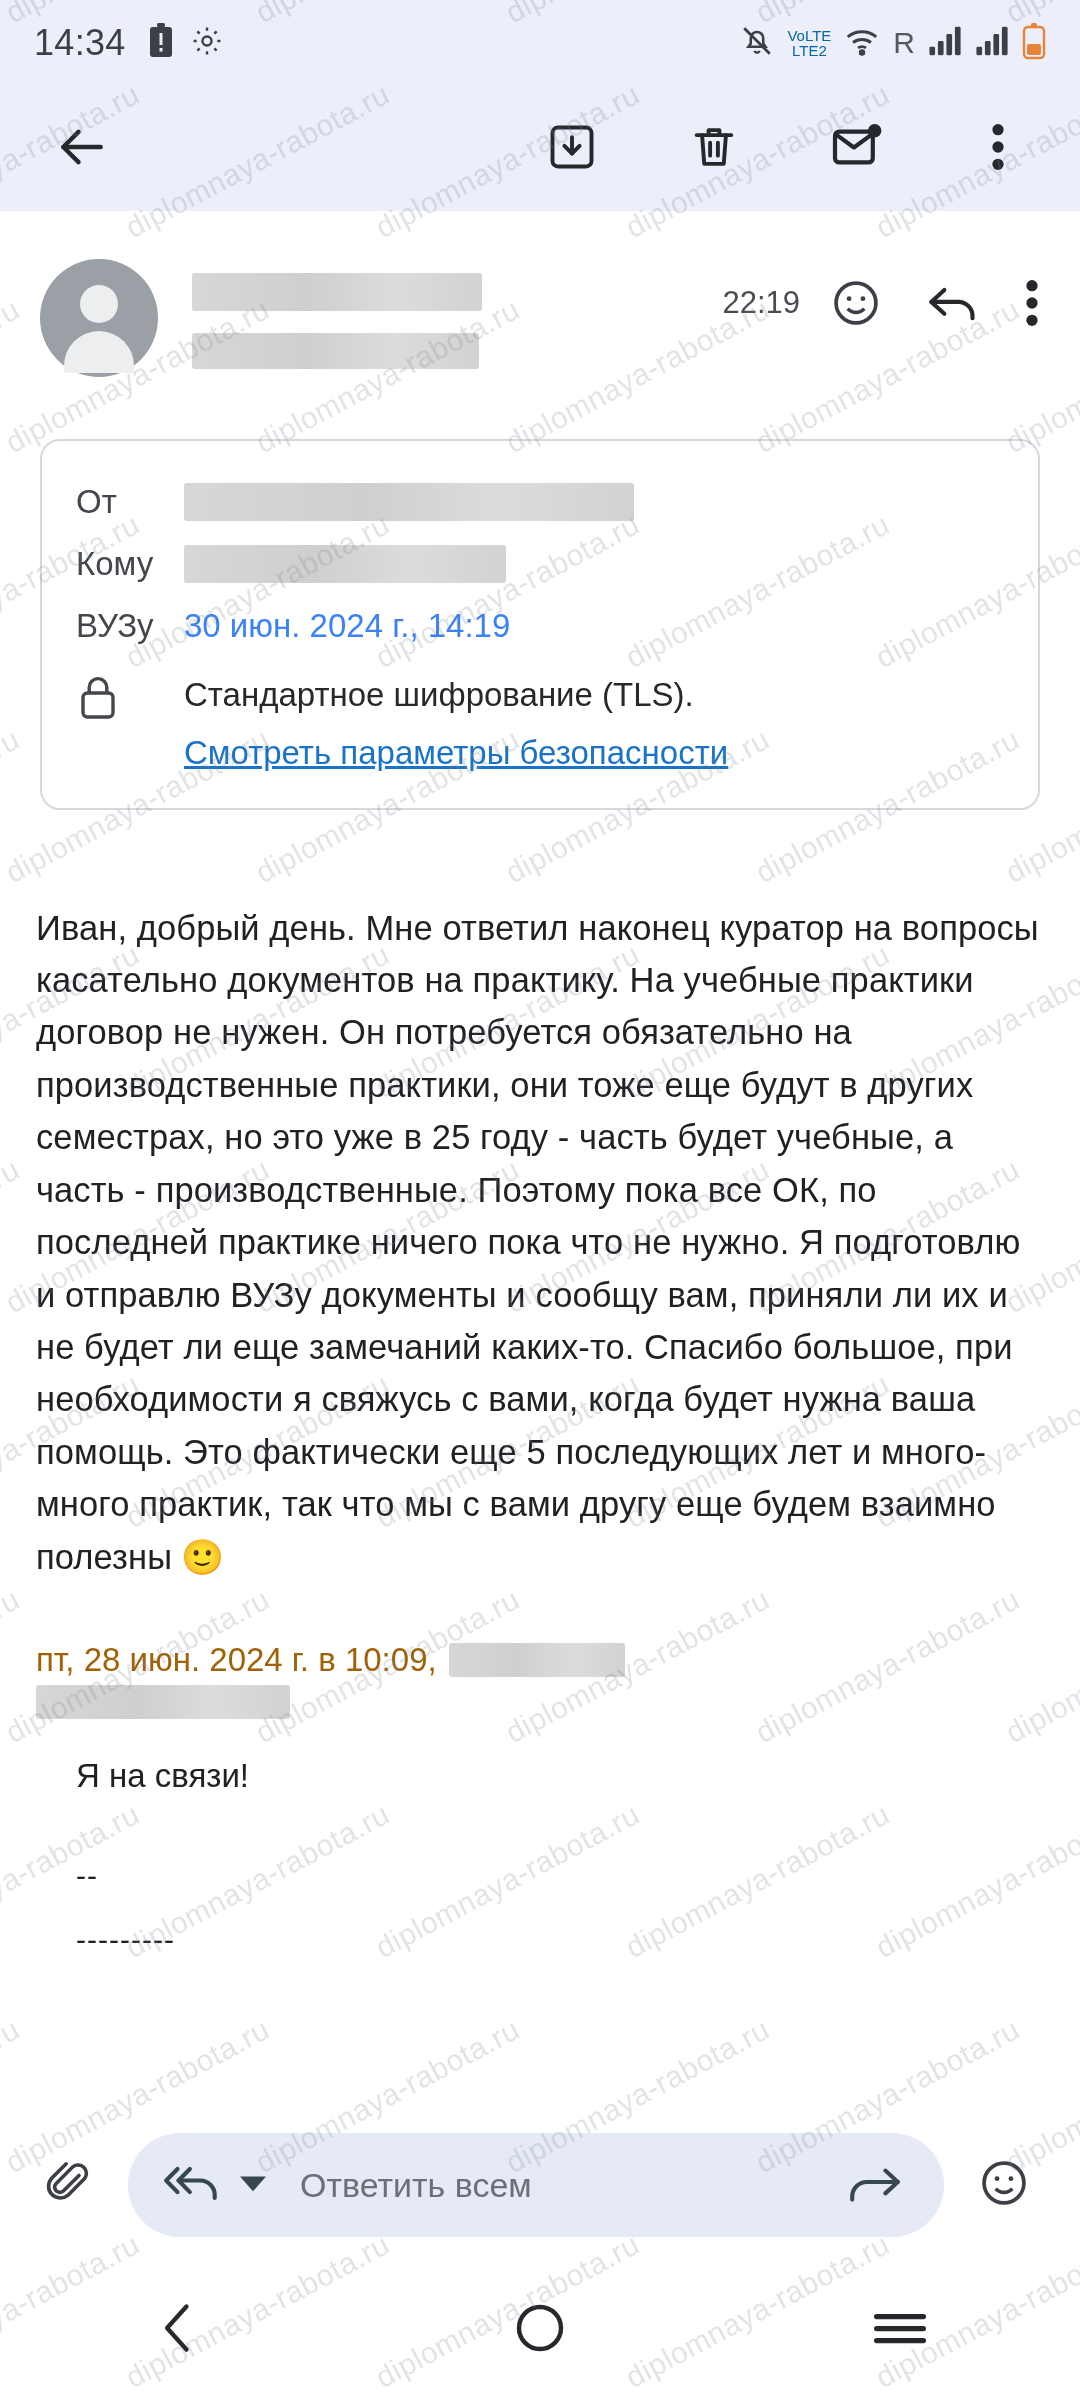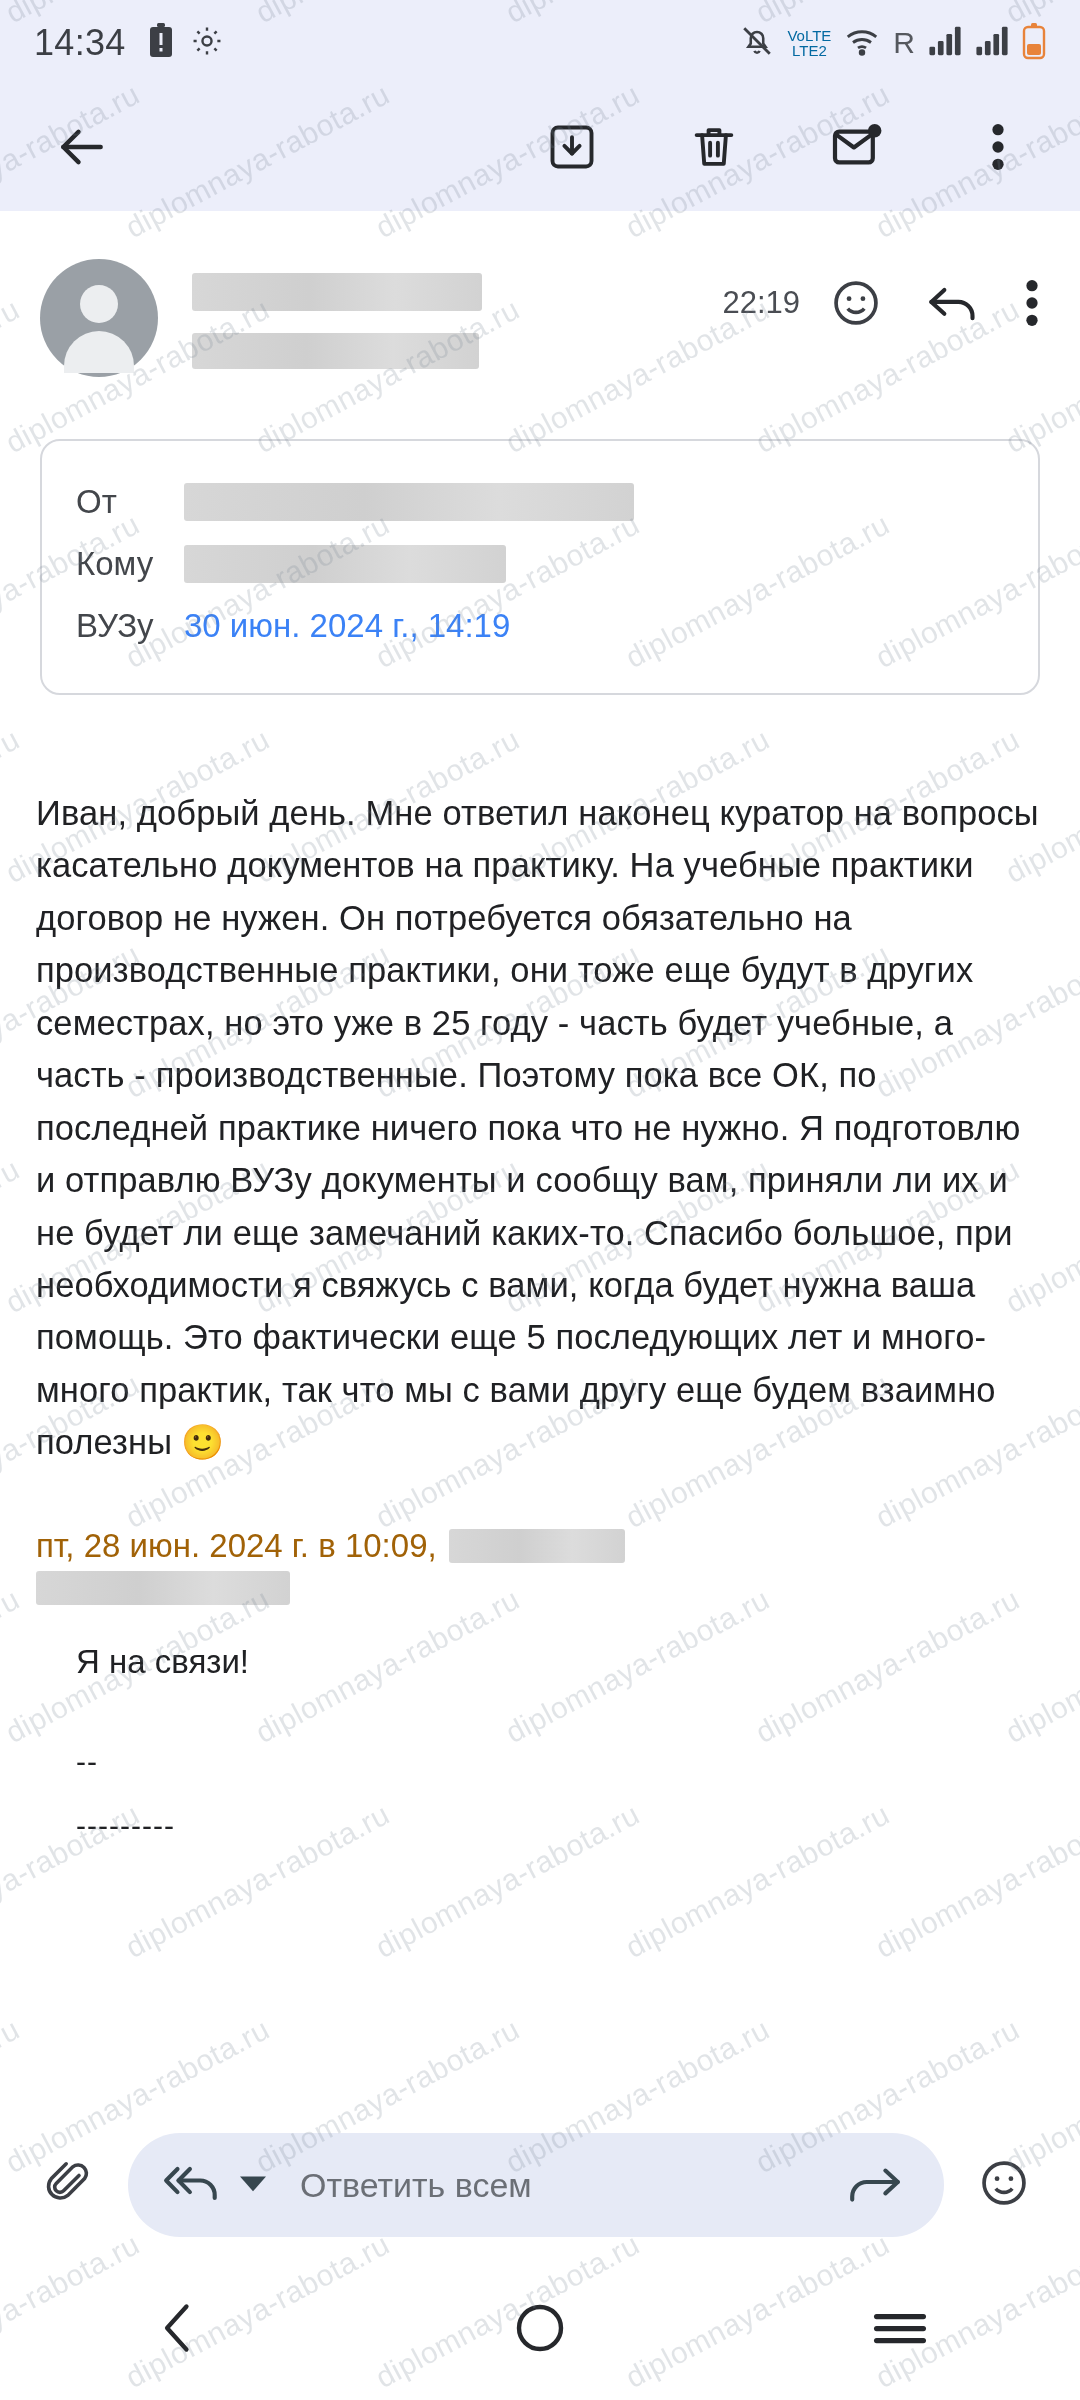--- a/index.html
+++ b/index.html
@@ -431,6 +431,20 @@
       <div class="det-row">
         <div class="det-label">ВУЗу</div>
         <div class="det-value">30 июн. 2024 г., 14:19</div>
+      </div>
+      <div class="det-row" id="enc-row">
+        <div class="det-icon-cell">
+          <span>
+            <svg width="44" height="50" viewBox="0 0 22 25" fill="none" stroke="#43464b" stroke-width="1.7">
+                <rect x="3.5" y="10" width="15" height="12" rx="2.2"></rect>
+                <path d="M6.6 10V7.2a4.4 4.4 0 0 1 8.8 0V10"></path>
+              </svg>
+          </span>
+        </div>
+        <div>
+          <div id="enc-text">Стандартное шифрование (TLS).</div>
+          <a id="sec-link" href="#">Смотреть параметры безопасности</a>
+        </div>
       </div>
     </div>
 

